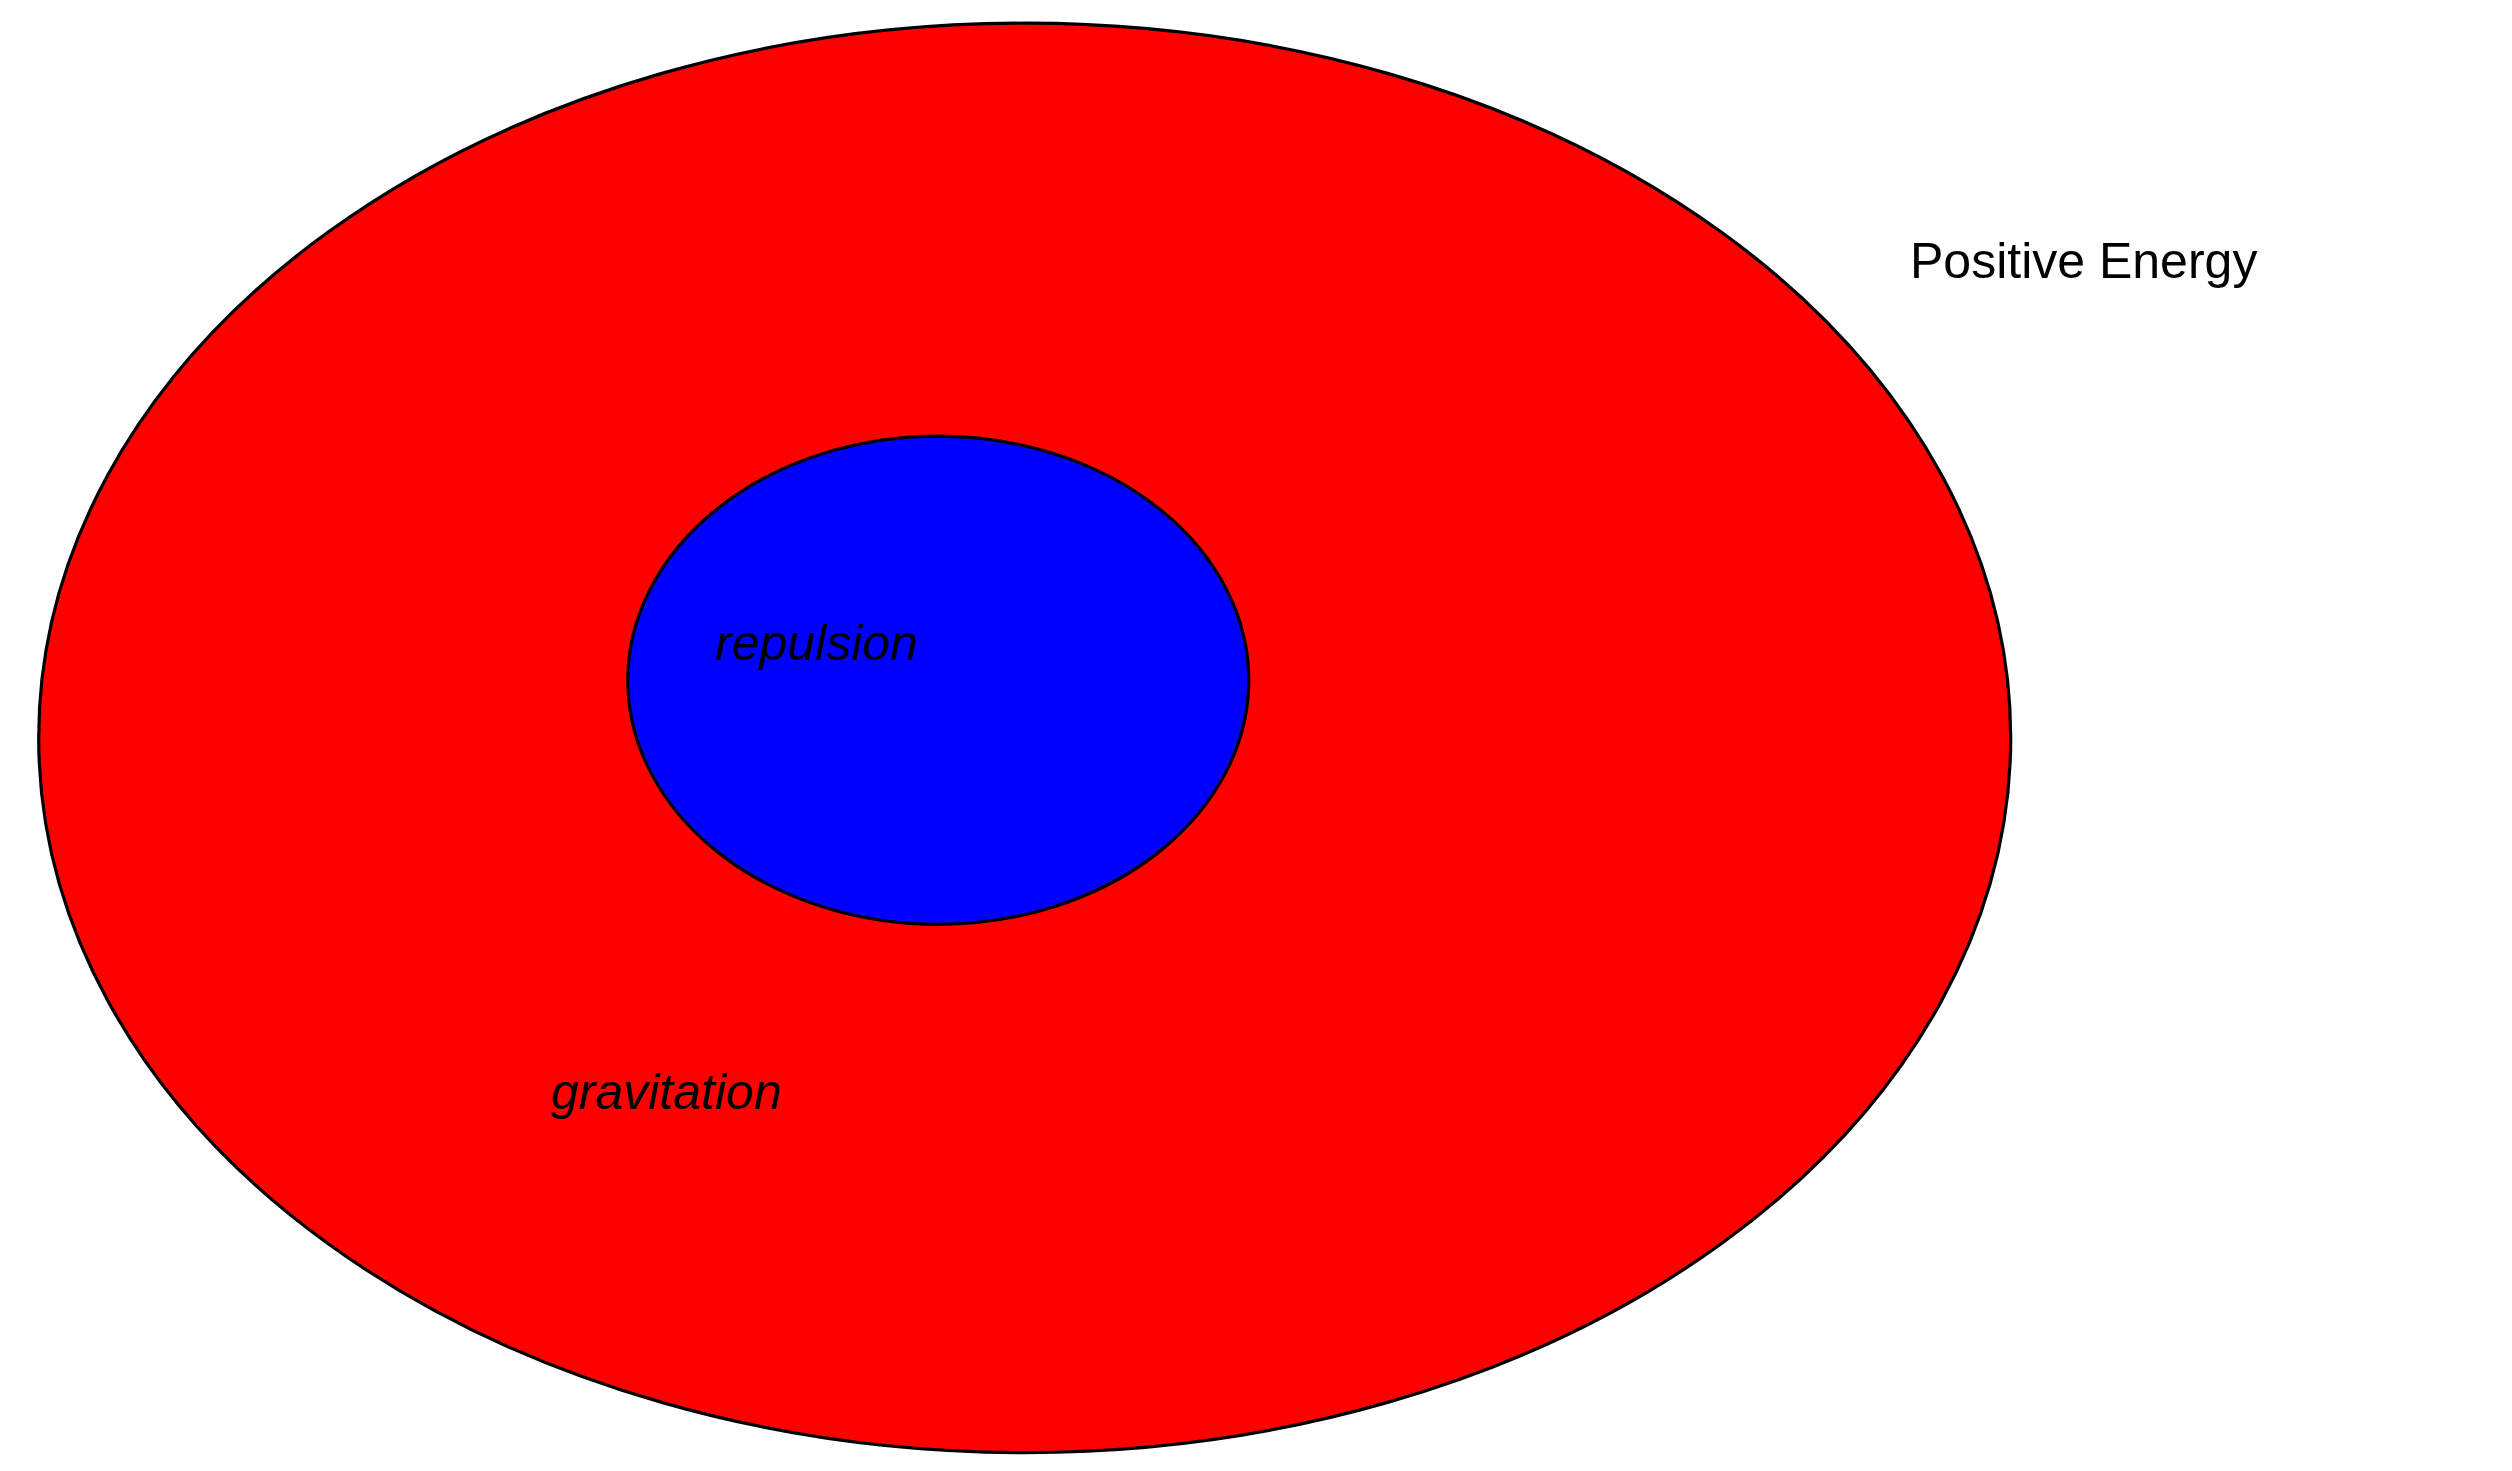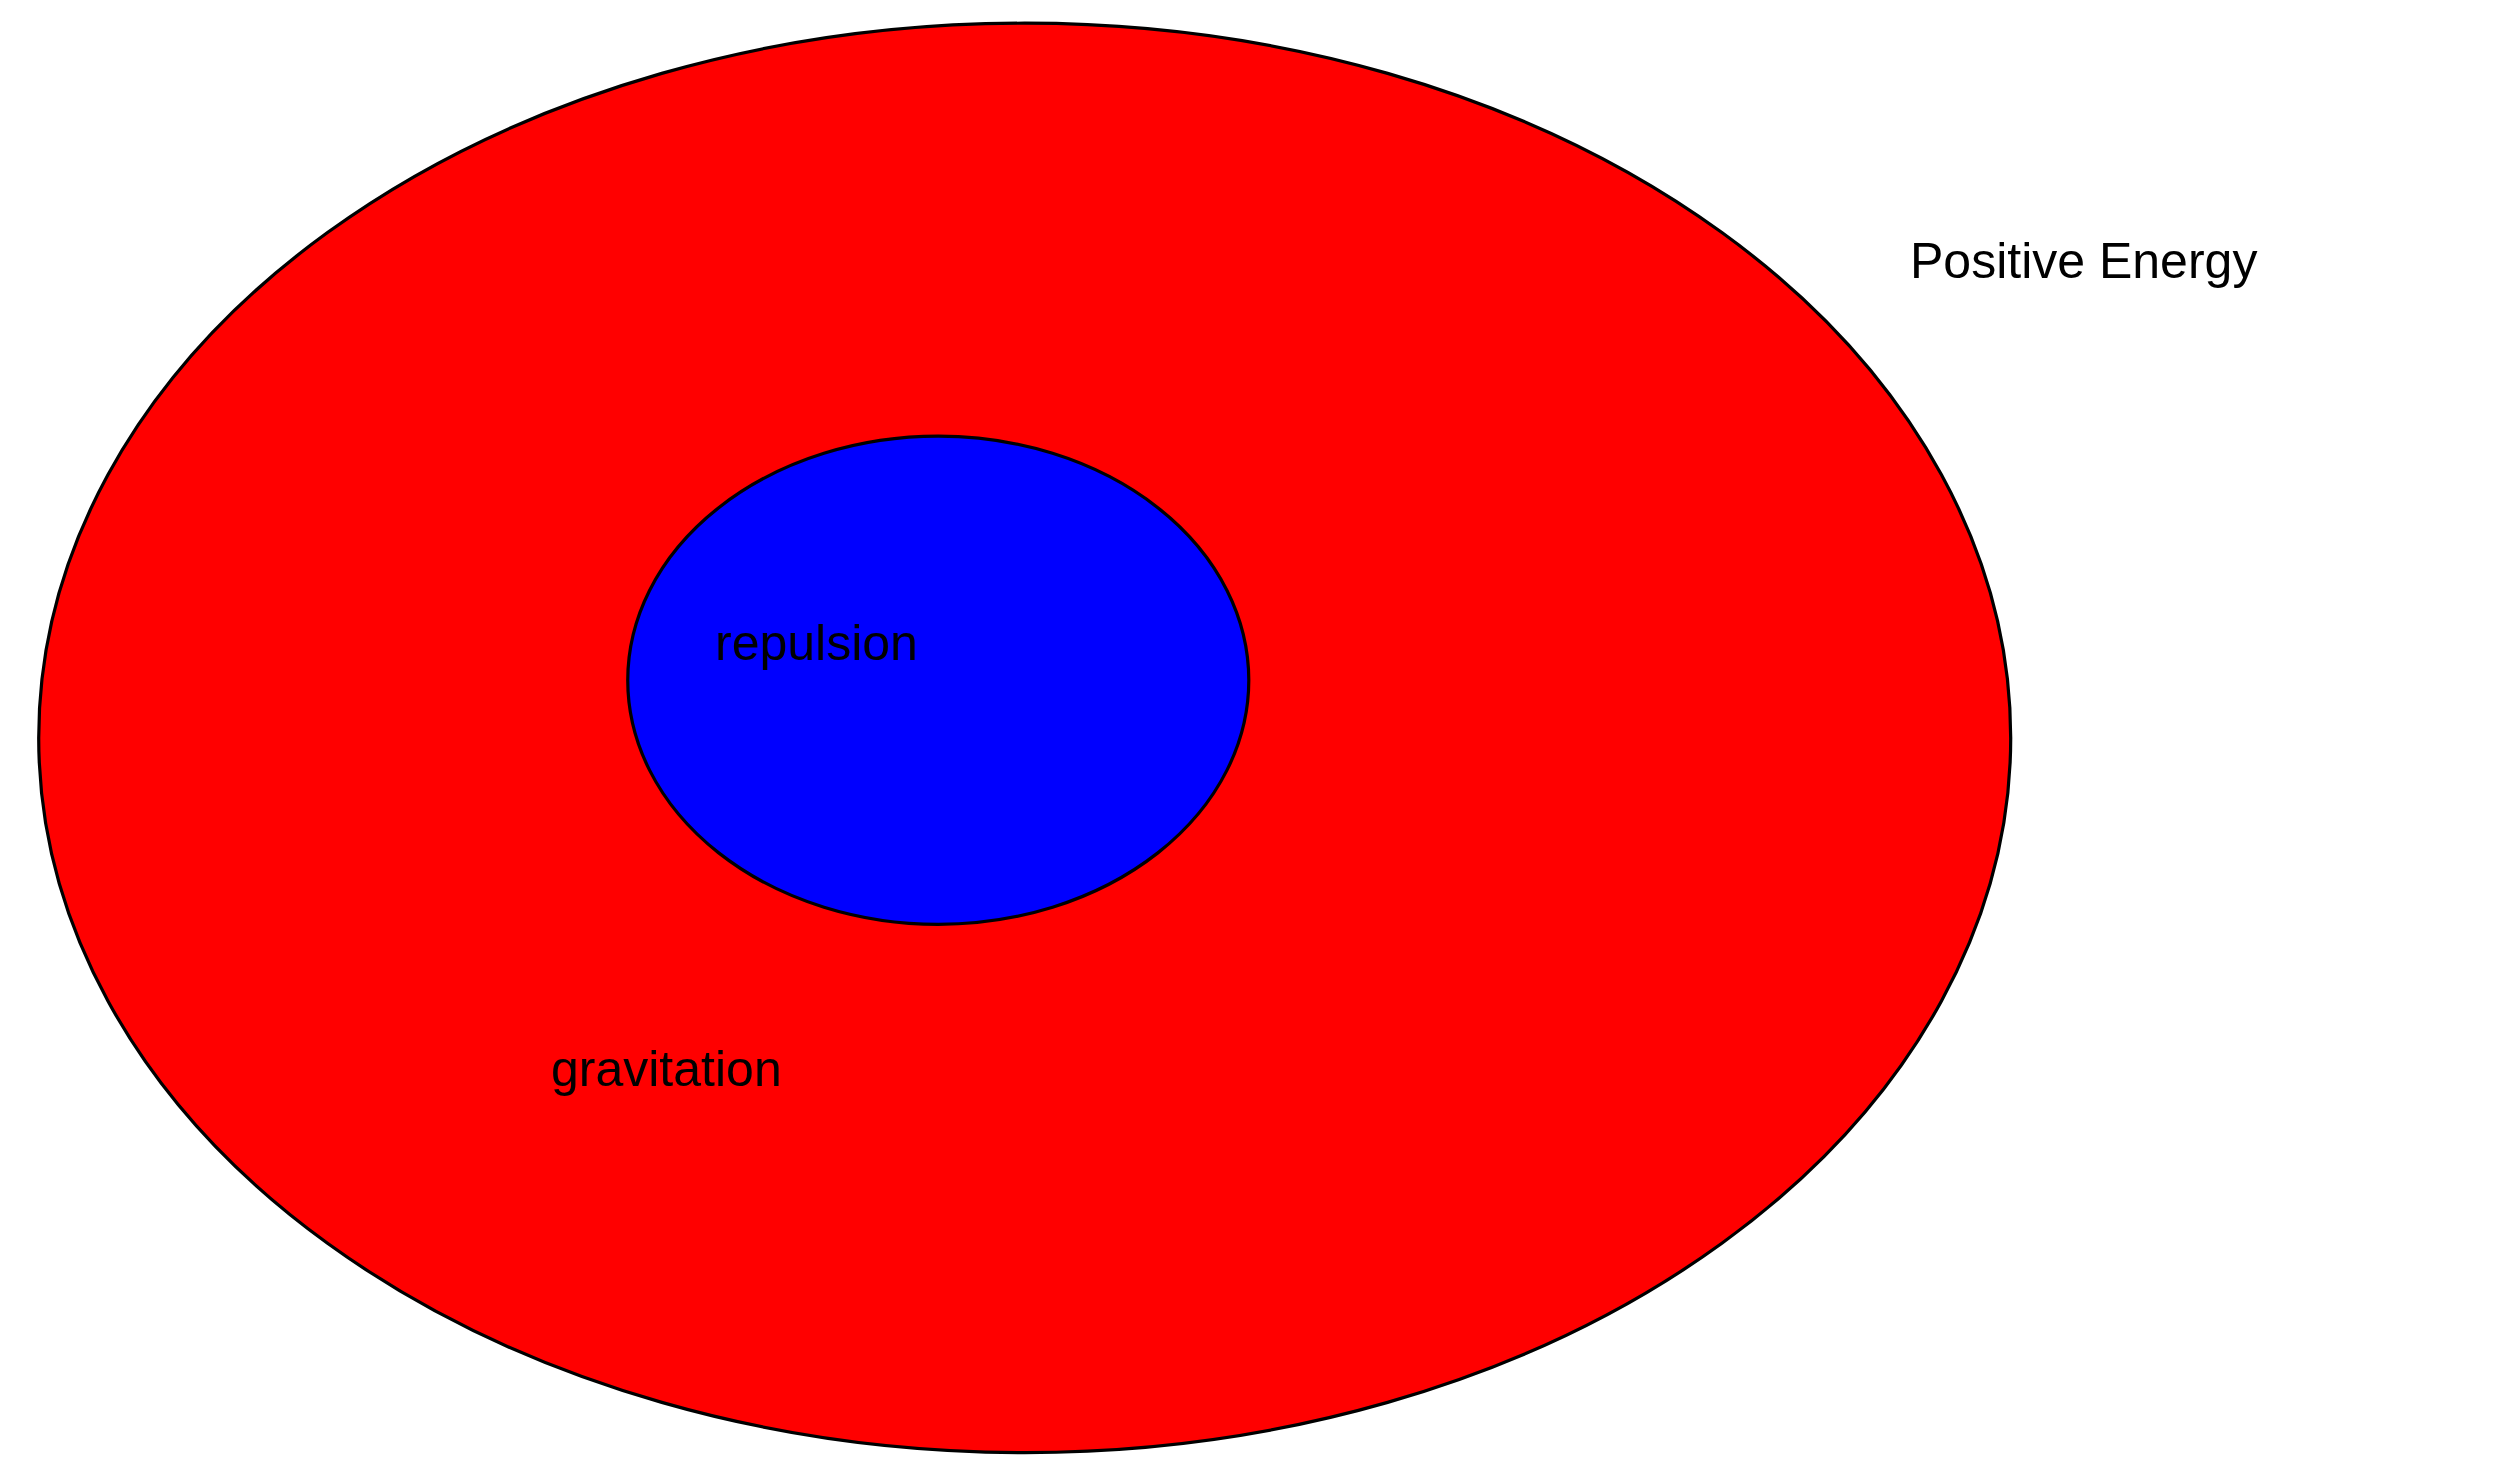--- a/index.html
+++ b/index.html
@@ -35,6 +35,7 @@
     white-space: pre;
     line-height: 1.0;
     letter-spacing: 0px;
+    font-style: italic;
   }
   #label-repulsion {
     left: 715px;

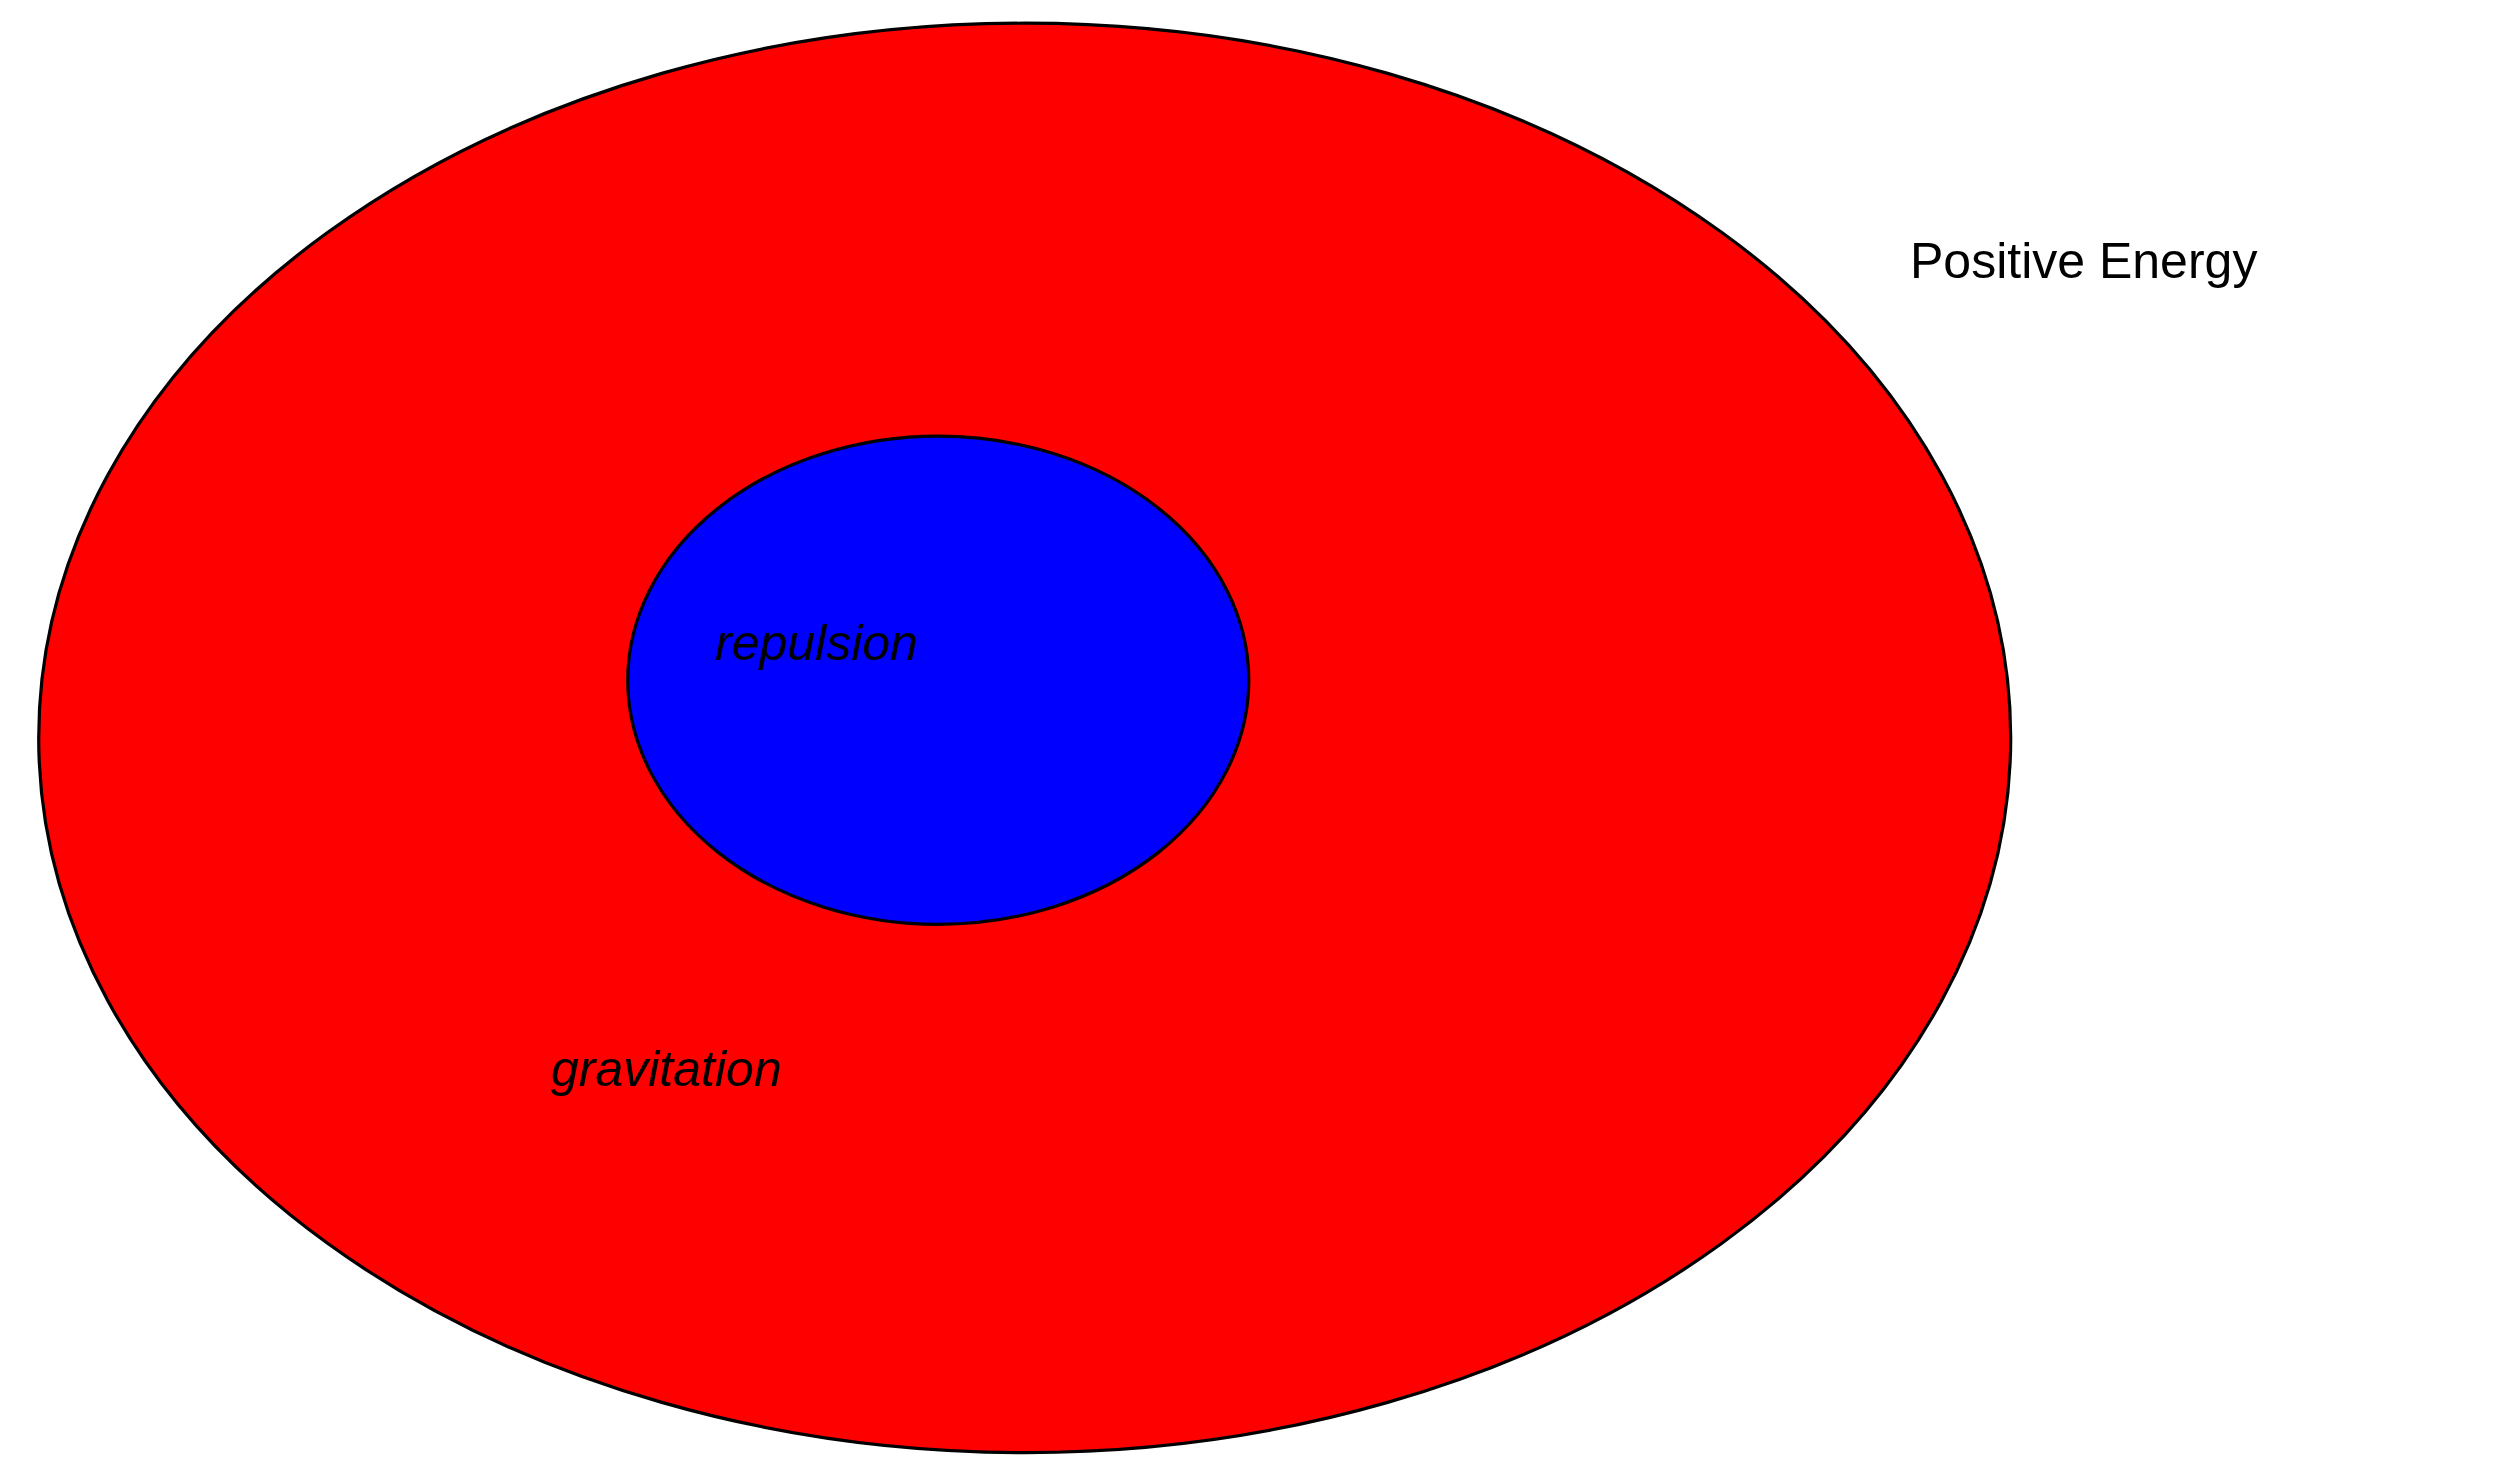--- a/index.html
+++ b/index.html
@@ -44,7 +44,7 @@
   }
   #label-gravitation {
     left: 551px;
-    top: 1044px;
+    top: 1067px;
     font-size: 50px;
   }
   #outer-annotation {

